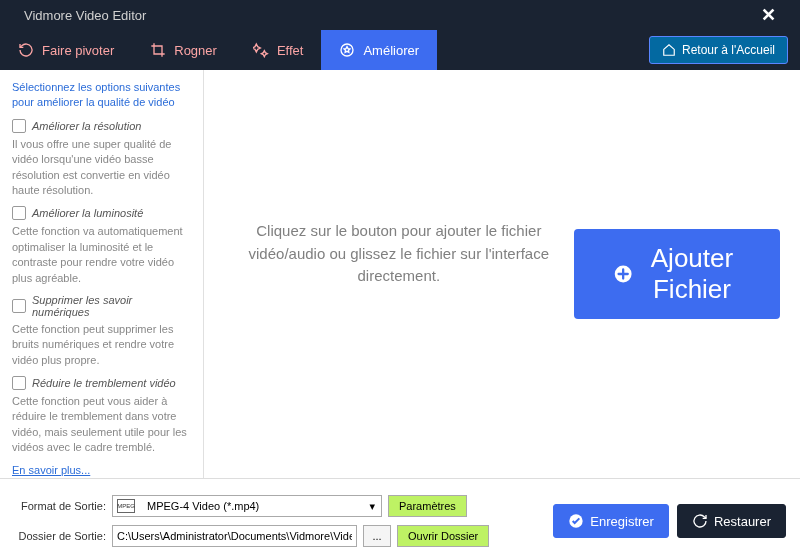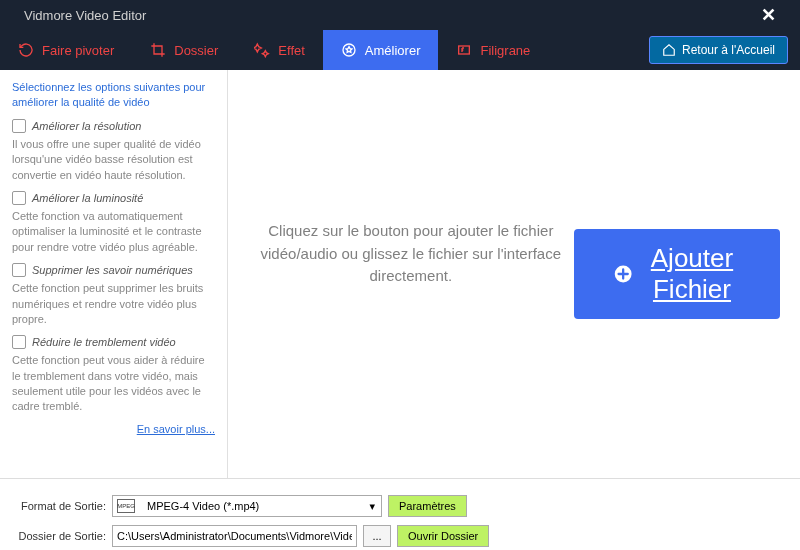--- a/index.html
+++ b/index.html
@@ -8,7 +8,7 @@
 .titlebar-title { font-size: 13px; }
 .close-btn { color: #fff; font-size: 18px; cursor: pointer; font-weight: bold; }
 .toolbar { background: #1a2332; height: 40px; display: flex; align-items: stretch; padding: 0 8px 0 0; }
-.tab { display: flex; align-items: center; gap: 8px; padding: 0 18px; color: #ef4444; cursor: pointer; font-size: 13px; }
+.tab { display: flex; align-items: center; gap: 8px; padding: 0 18px; color: #fca5a5; cursor: pointer; font-size: 13px; }
 .tab.active { background: #3d6cf0; color: #fff; }
 .tab svg { width: 16px; height: 16px; }
 .spacer { flex: 1; }

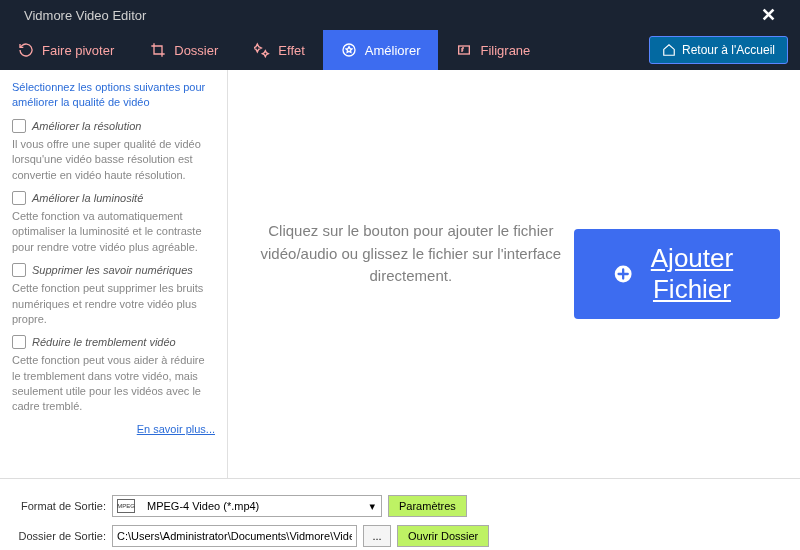--- a/index.html
+++ b/index.html
@@ -61,7 +61,7 @@
         <path d="M6 2v16h16"></path>
         <path d="M2 6h16v16"></path>
       </svg>
-    <span>Dossier</span>
+    <span>Rogner</span>
   </div>
   <div class="tab">
     <svg viewBox="0 0 24 24" fill="none" stroke="currentColor" stroke-width="2">

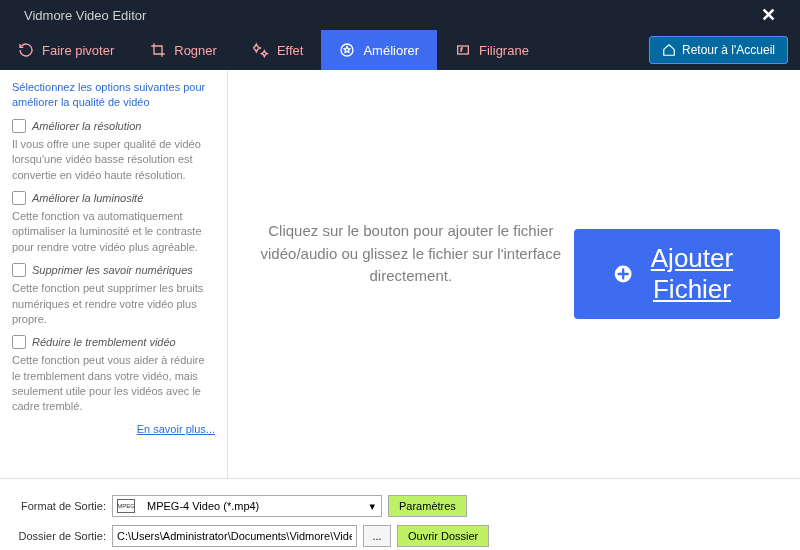--- a/index.html
+++ b/index.html
@@ -77,13 +77,6 @@
       </svg>
     <span>Améliorer</span>
   </div>
-  <div class="tab">
-    <svg viewBox="0 0 24 24" fill="none" stroke="currentColor" stroke-width="2">
-        <rect x="4" y="6" width="16" height="12"></rect>
-        <path d="M9 9v6M9 9h3M9 12h2"></path>
-      </svg>
-    <span>Filigrane</span>
-  </div>
   <div class="spacer"></div>
   <button class="home-btn">
     <svg width="14" height="14" viewBox="0 0 24 24" fill="none" stroke="currentColor" stroke-width="2">

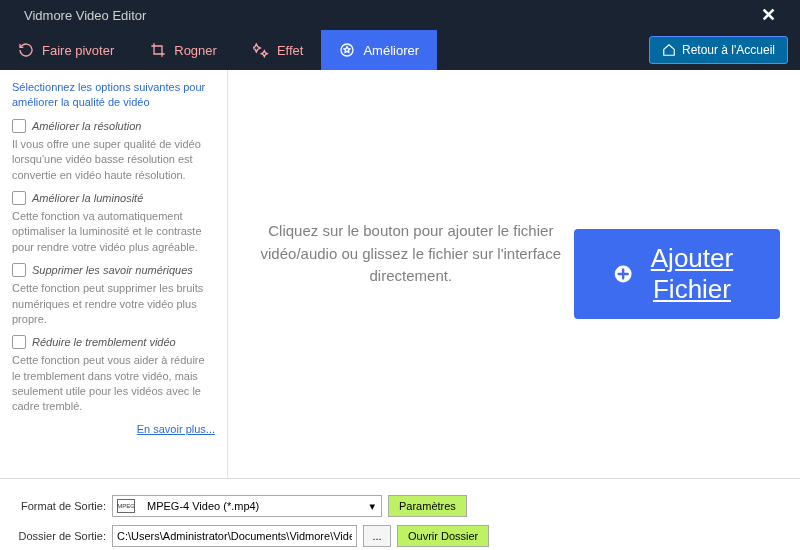--- a/index.html
+++ b/index.html
@@ -14,7 +14,7 @@
 .spacer { flex: 1; }
 .home-btn { display: flex; align-items: center; gap: 6px; background: #0369a1; border: 1px solid #5a85ff; color: #fff; margin: 6px 4px; padding: 0 12px; border-radius: 3px; cursor: pointer; font-size: 12px; }
 .main { display: flex; height: 408px; }
-.sidebar { width: 228px; padding: 10px 12px; overflow-y: auto; border-right: 1px solid #e0e0e0; }
+.sidebar { width: 204px; padding: 10px 12px; overflow-y: auto; border-right: 1px solid #e0e0e0; }
 .sidebar-title { color: #2b6cd8; font-size: 11px; line-height: 1.4; margin-bottom: 8px; }
 .option { margin-bottom: 4px; }
 .option-row { display: flex; align-items: center; gap: 6px; margin-bottom: 4px; }

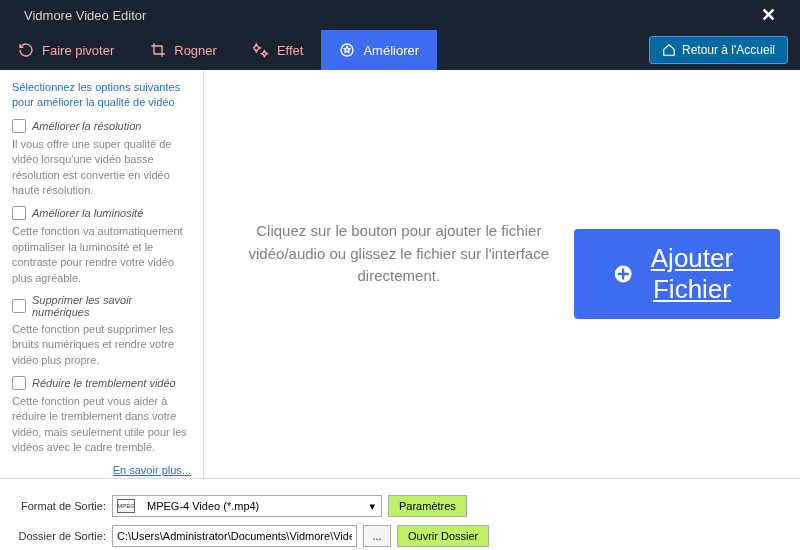--- a/index.html
+++ b/index.html
@@ -24,7 +24,7 @@
 .learn-more { color: #2b6cd8; text-align: right; font-size: 11px; text-decoration: underline; cursor: pointer; }
 .content { flex: 1; display: flex; flex-direction: row; align-items: center; justify-content: center; padding: 20px; }
 .drop-text { color: #808080; font-size: 15px; text-align: center; line-height: 1.5; margin-bottom: 40px; max-width: 380px; }
-.add-file-btn { background: #3d6cf0; color: #fff; border: none; padding: 14px 40px; font-size: 26px; border-radius: 4px; cursor: pointer; display: flex; align-items: center; gap: 12px; text-decoration: underline; }
+.add-file-btn { background: #3d6cf0; color: #fff; border: none; padding: 14px 40px; font-size: 26px; border-radius: 4px; cursor: pointer; display: flex; align-items: center; gap: 12px; }
 .add-file-btn svg { width: 32px; height: 32px; }
 .bottom { border-top: 1px solid #ddd; padding: 12px 14px; display: flex; gap: 20px; align-items: center; height: 85px; }
 .bottom-left { display: flex; flex-direction: column; gap: 8px; }

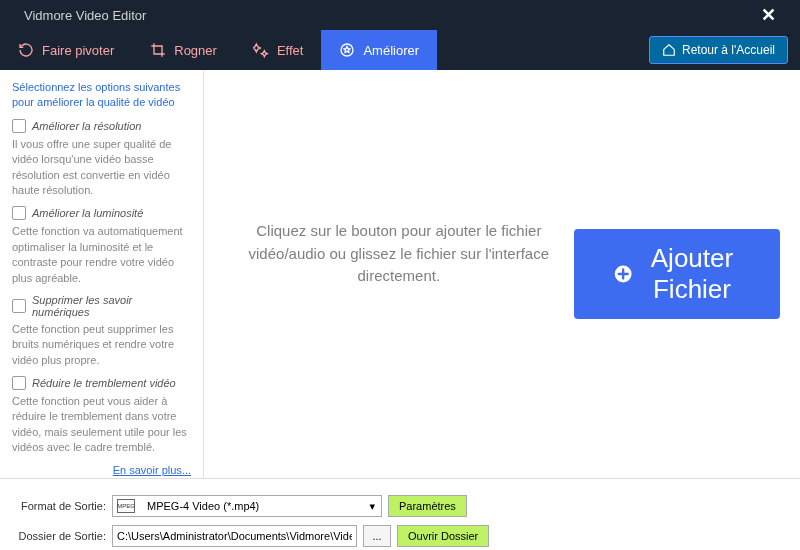--- a/index.html
+++ b/index.html
@@ -21,7 +21,7 @@
 .checkbox { width: 14px; height: 14px; border: 1px solid #999; border-radius: 2px; cursor: pointer; flex-shrink: 0; }
 .option-label { color: #555; font-size: 11px; font-style: italic; }
 .option-desc { color: #888; font-size: 11px; line-height: 1.4; margin-bottom: 8px; }
-.learn-more { color: #2b6cd8; text-align: right; font-size: 11px; text-decoration: underline; cursor: pointer; }
+.learn-more { color: #2b6cd8; font-size: 11px; text-decoration: underline; cursor: pointer; }
 .content { flex: 1; display: flex; flex-direction: row; align-items: center; justify-content: center; padding: 20px; }
 .drop-text { color: #808080; font-size: 15px; text-align: center; line-height: 1.5; margin-bottom: 40px; max-width: 380px; }
 .add-file-btn { background: #3d6cf0; color: #fff; border: none; padding: 14px 40px; font-size: 26px; border-radius: 4px; cursor: pointer; display: flex; align-items: center; gap: 12px; }

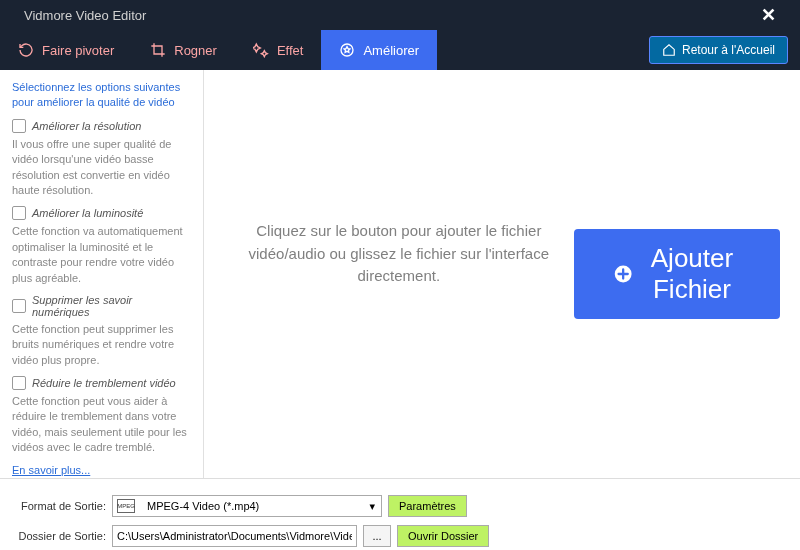--- a/index.html
+++ b/index.html
@@ -148,6 +148,22 @@
       <button class="small-btn">Ouvrir Dossier</button>
     </div>
   </div>
+  <div class="bottom-right">
+    <button class="save-btn">
+      <svg width="16" height="16" viewBox="0 0 24 24" fill="none" stroke="currentColor" stroke-width="3">
+          <circle cx="12" cy="12" r="10" fill="#fff" stroke="none"></circle>
+          <path d="M7 12l3 3 7-7" stroke="#3d6cf0"></path>
+        </svg>
+      <span>Enregistrer</span>
+    </button>
+    <button class="restore-btn">
+      <svg width="16" height="16" viewBox="0 0 24 24" fill="none" stroke="currentColor" stroke-width="2">
+          <path d="M21 12a9 9 0 1 1-2.6-6.3L21 8"></path>
+          <path d="M21 3v5h-5"></path>
+        </svg>
+      <span>Restaurer</span>
+    </button>
+  </div>
 </div>
 
 </body></html>

